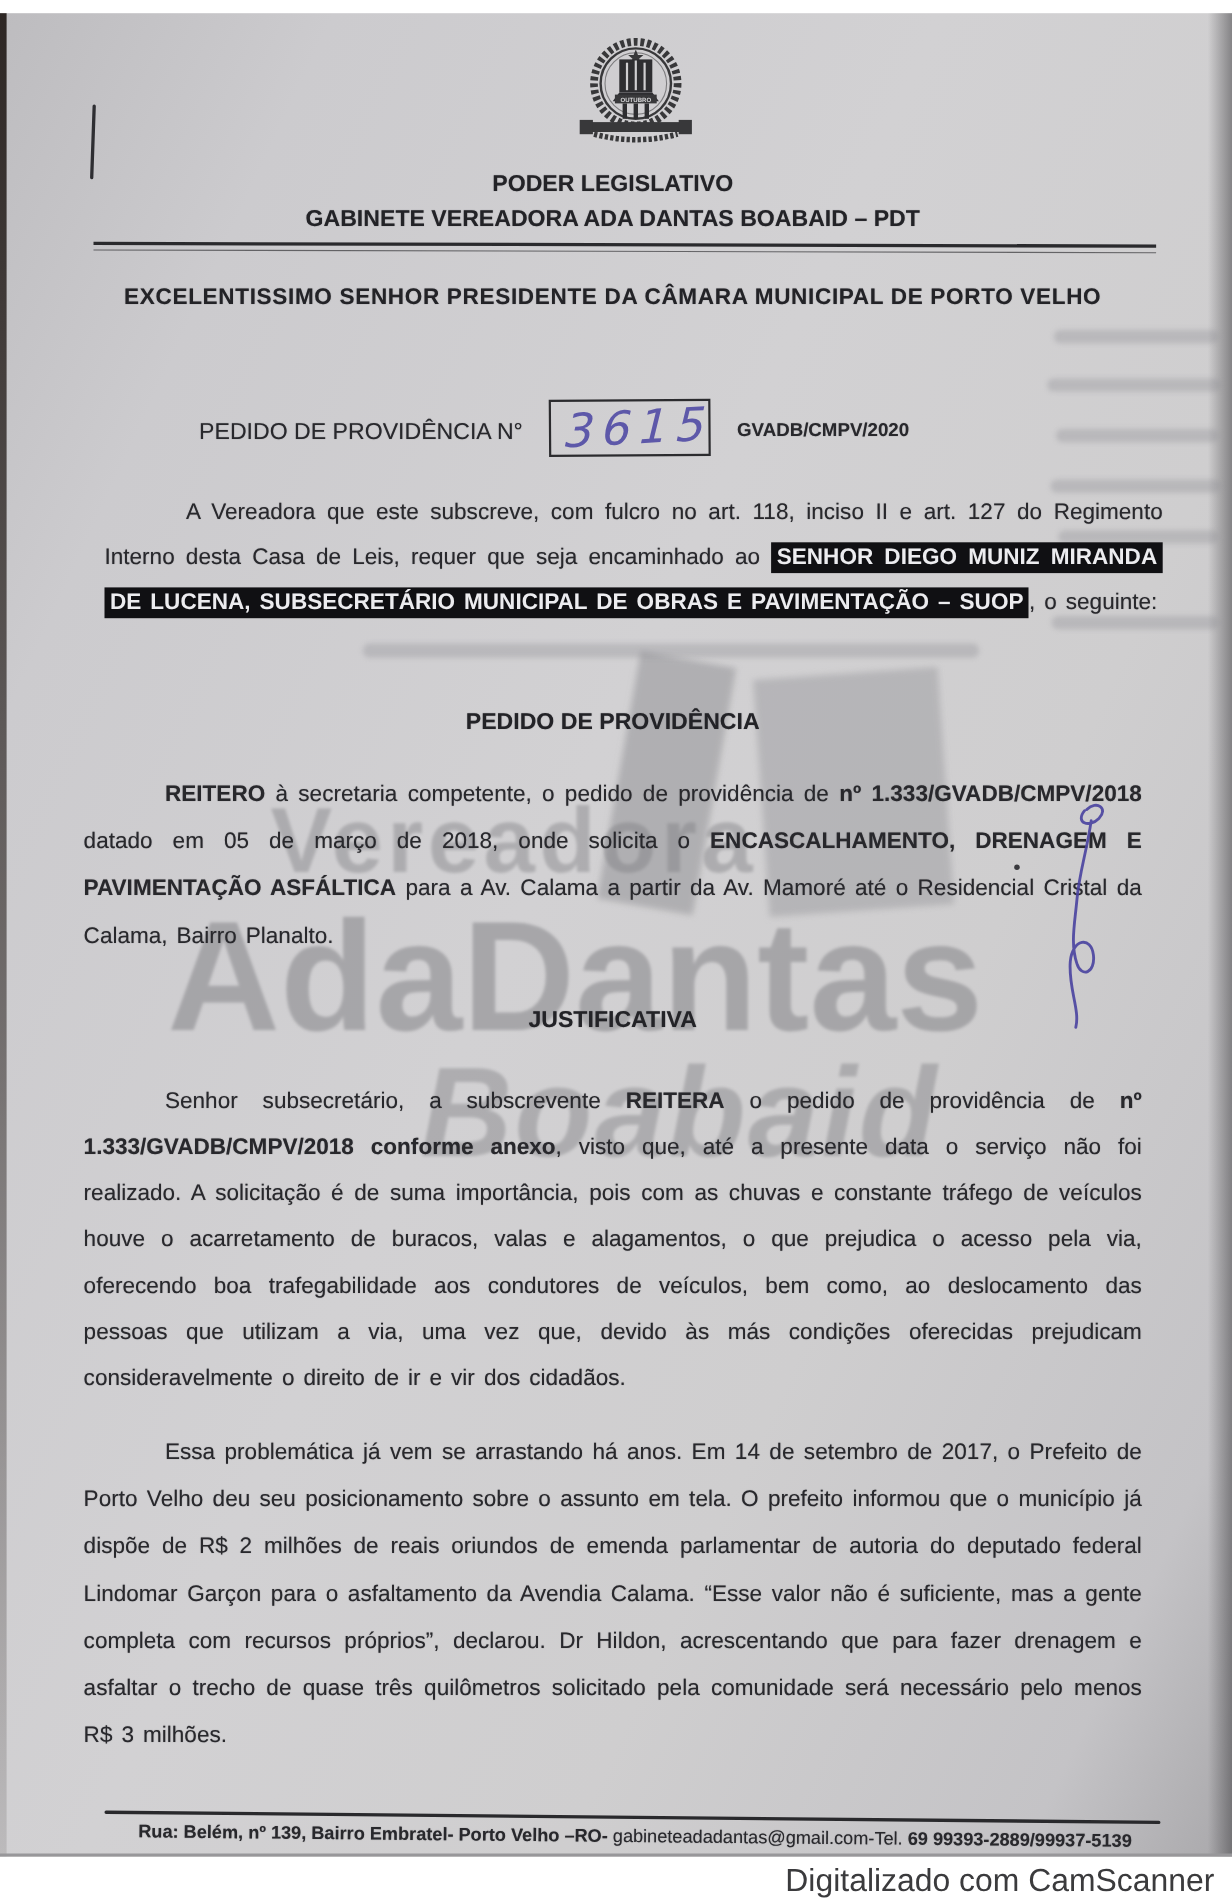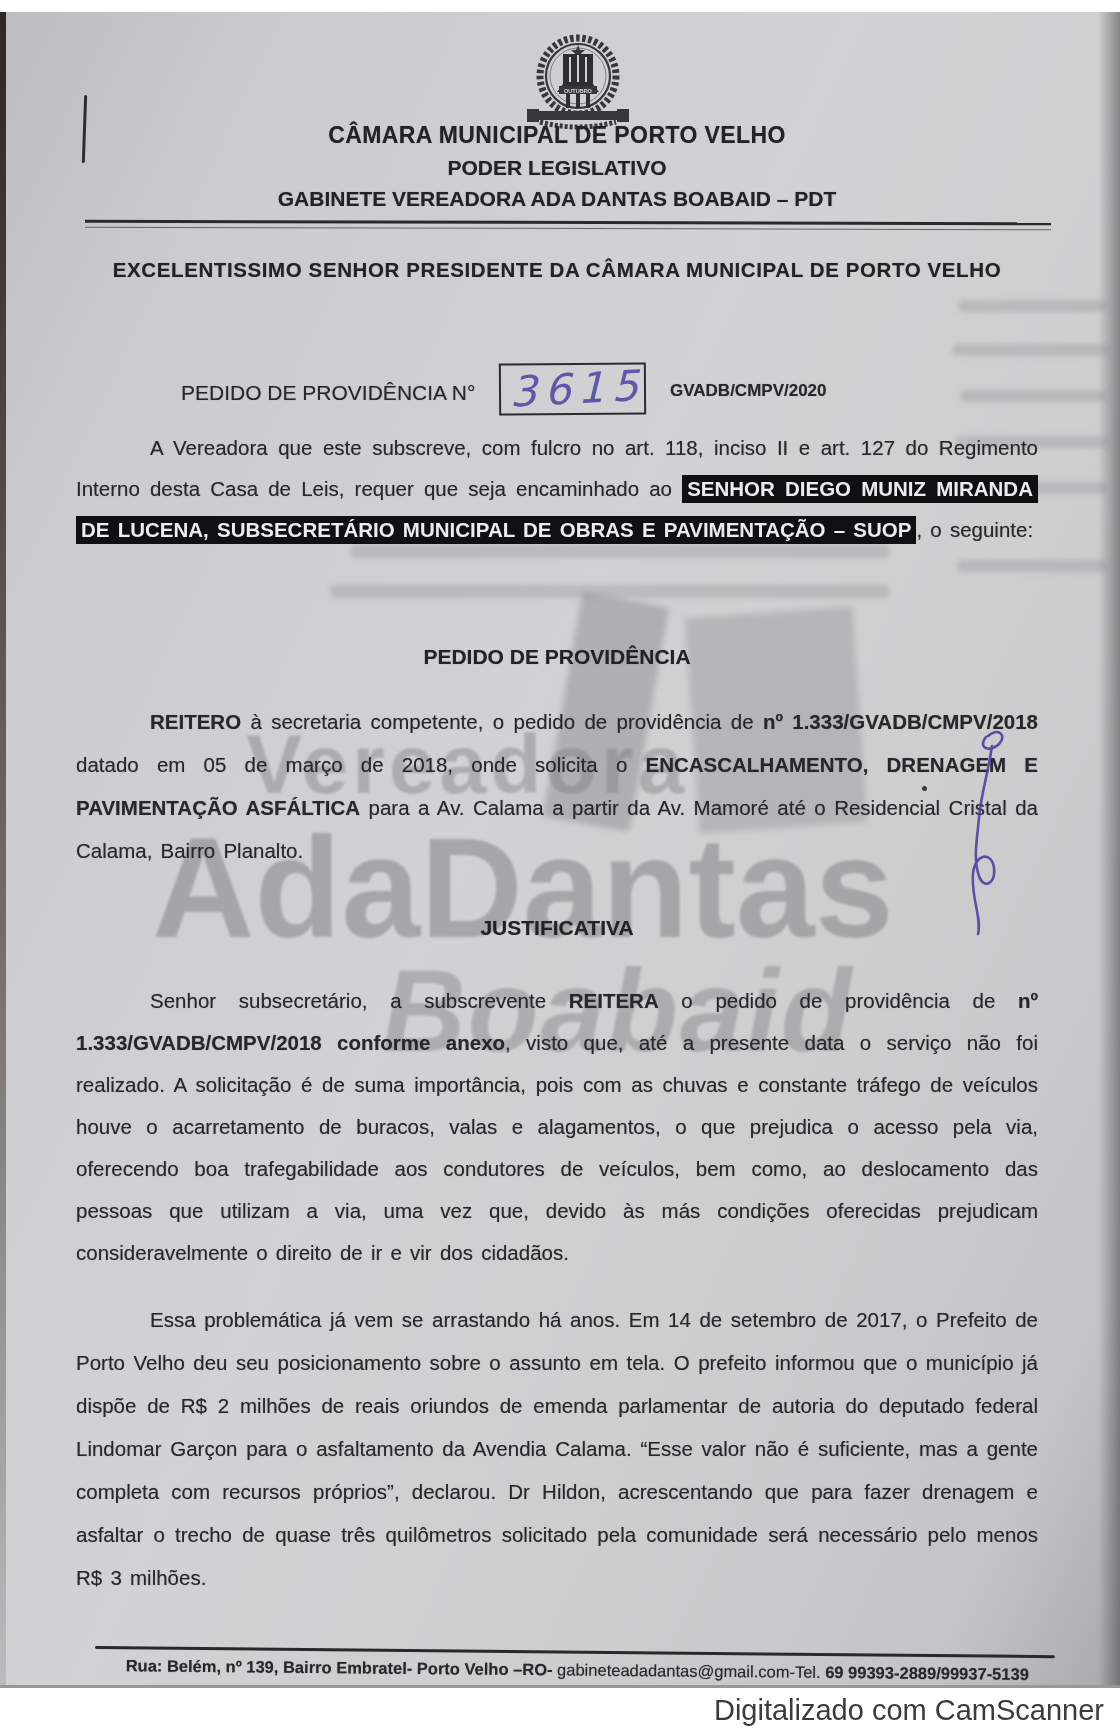--- a/index.html
+++ b/index.html
@@ -130,7 +130,6 @@
     <path d="M22 90 Q60 100 98 90" stroke="#2c2c2e" stroke-width="5" stroke-dasharray="3 2" fill="none"></path>
   </svg>
 
-  <div class="center-head txt" id="org-line">CÂMARA MUNICIPAL DE PORTO VELHO</div>
   <div class="center-head txt" id="branch-line">PODER LEGISLATIVO</div>
   <div class="center-head txt" id="office-line">GABINETE VEREADORA ADA DANTAS BOABAID – PDT</div>
   <div id="header-rule"></div>

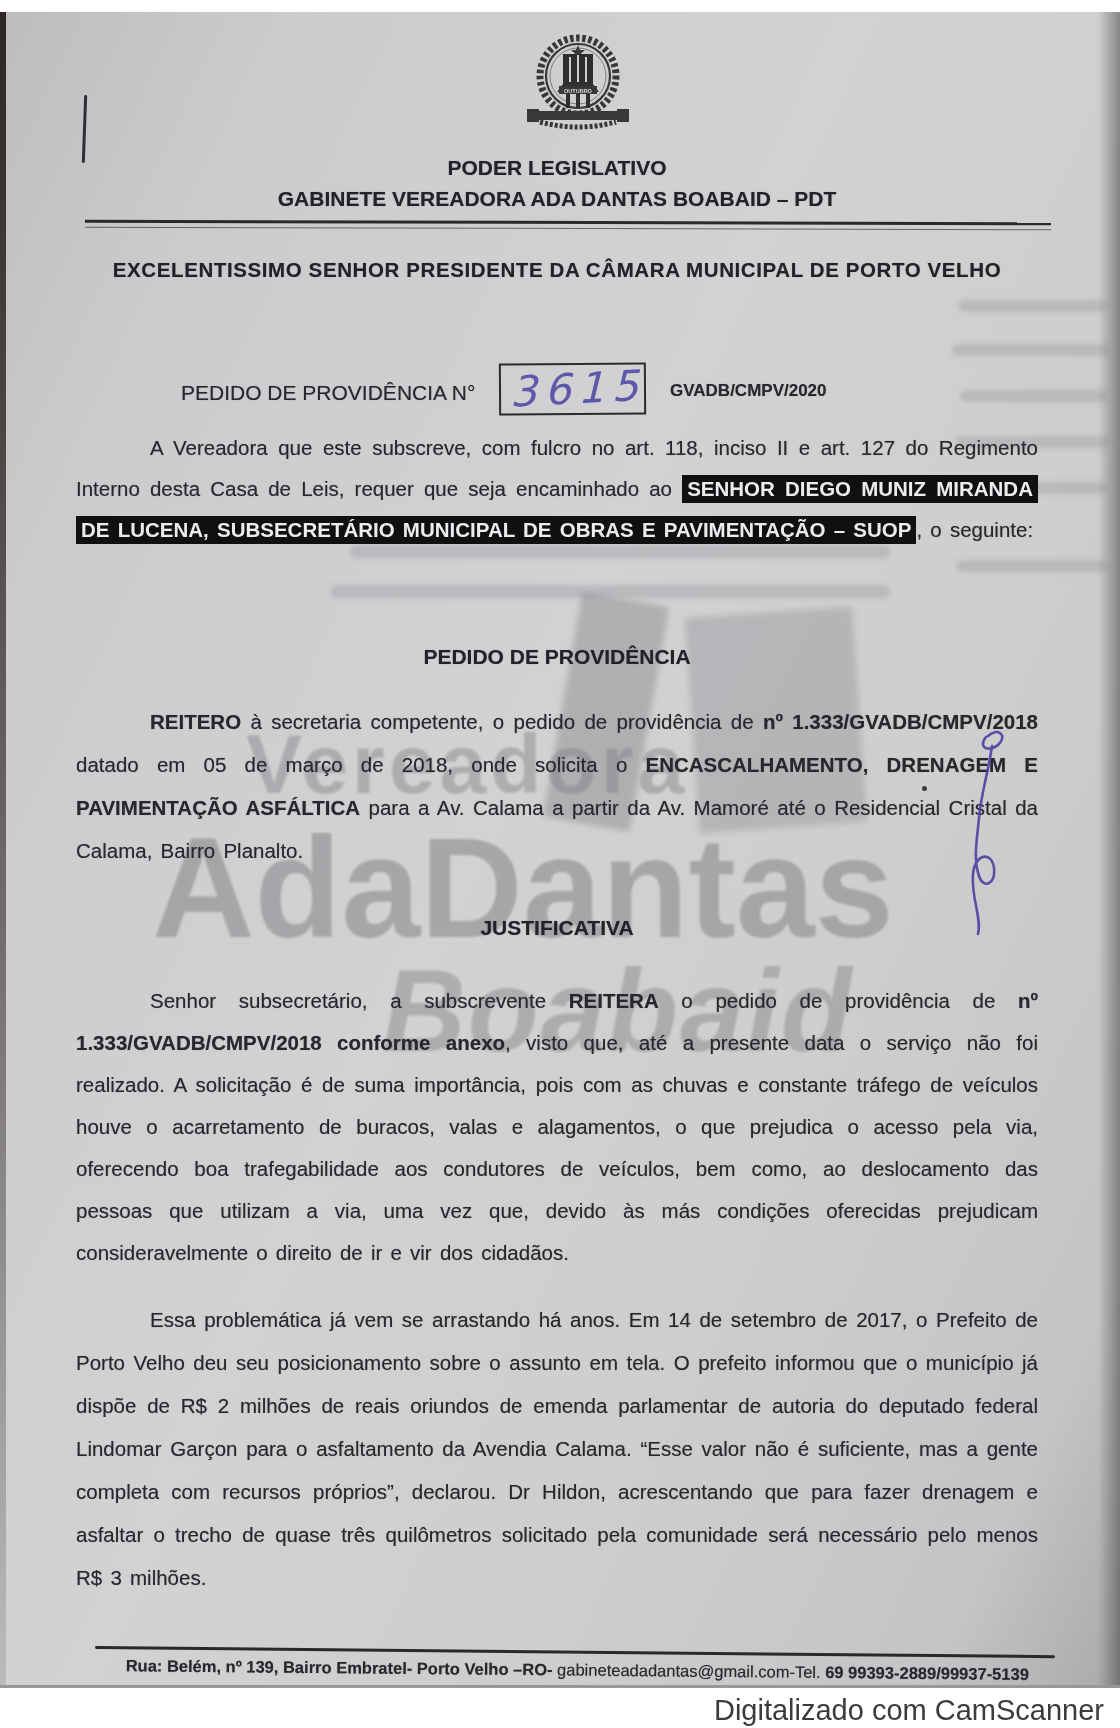--- a/index.html
+++ b/index.html
@@ -48,7 +48,7 @@
 
   .para{position:absolute;left:76px;width:962px;font-size:20.5px;text-align:justify;
     text-indent:74px;word-spacing:2.5px;z-index:2;}
-  #intro-para{top:427px;line-height:41px;}
+  #intro-para{top:445px;line-height:41px;margin-left:19px;}
   #pedido-title{top:645px;font-size:21px;}
   #pedido-para{top:700px;line-height:43px;}
   #justificativa-title{top:916px;font-size:21px;}

